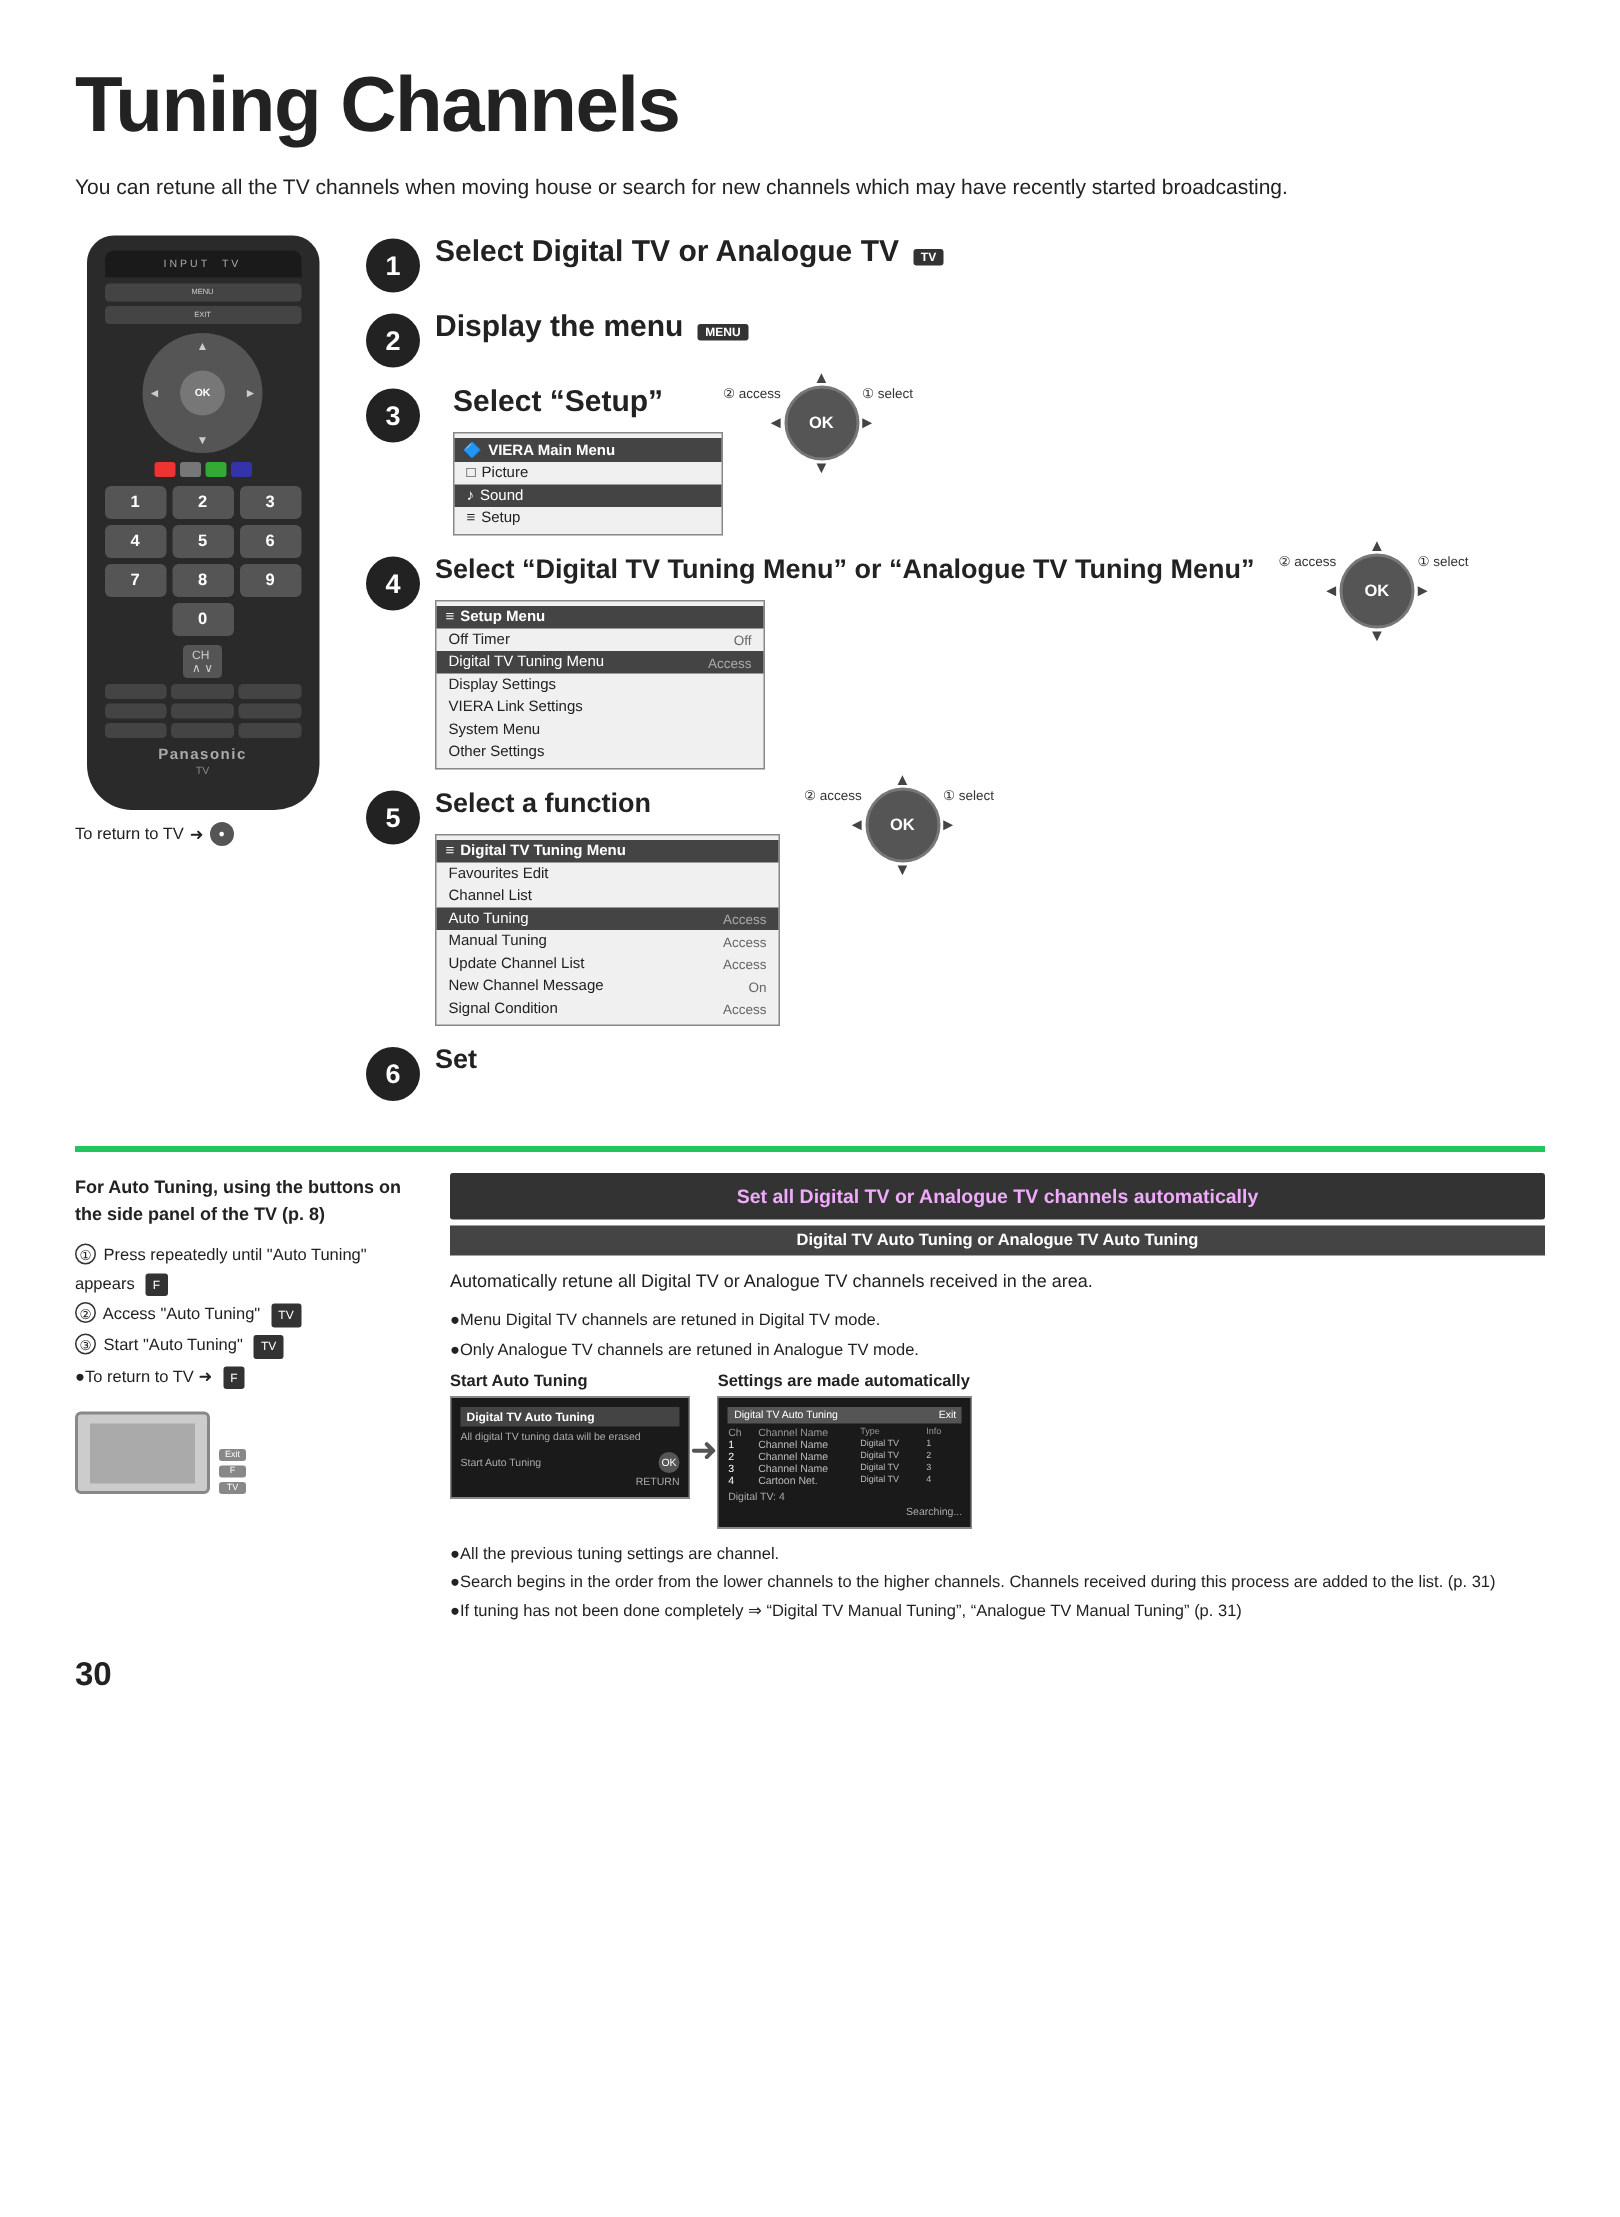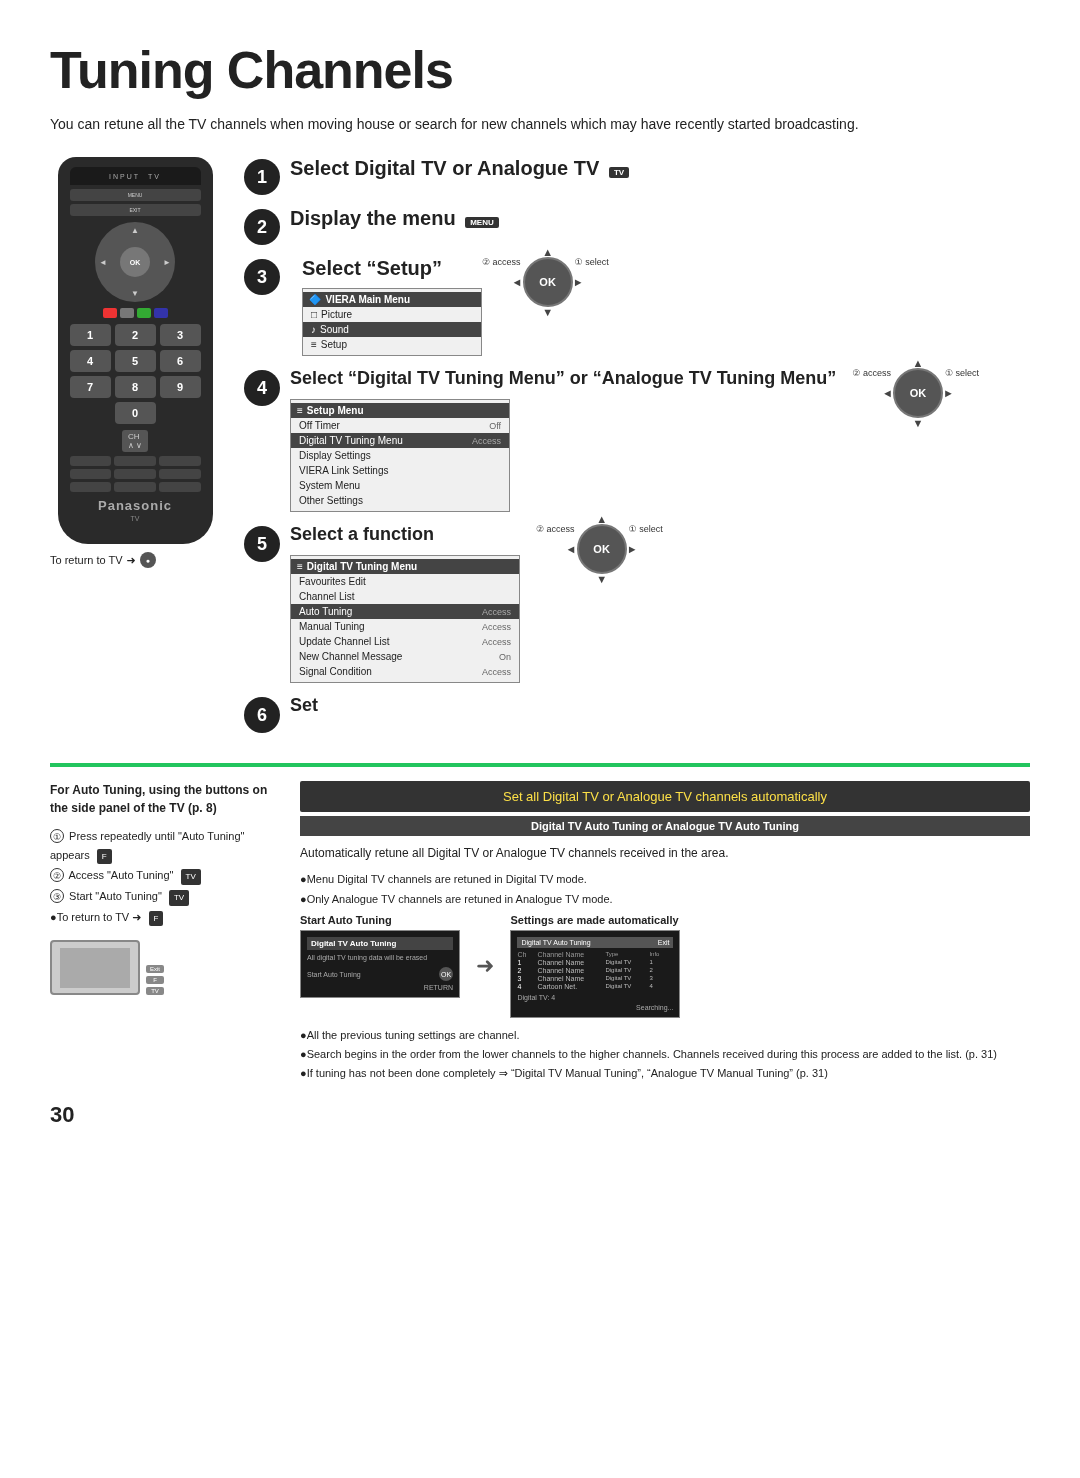--- a/index.html
+++ b/index.html
@@ -164,7 +164,7 @@
     }
     .panasonic-logo {
       text-align: center;
-      font-size: 13px;
+      font-size: 10px;
       color: #aaa;
       font-weight: bold;
       margin: 6px 0 2px;

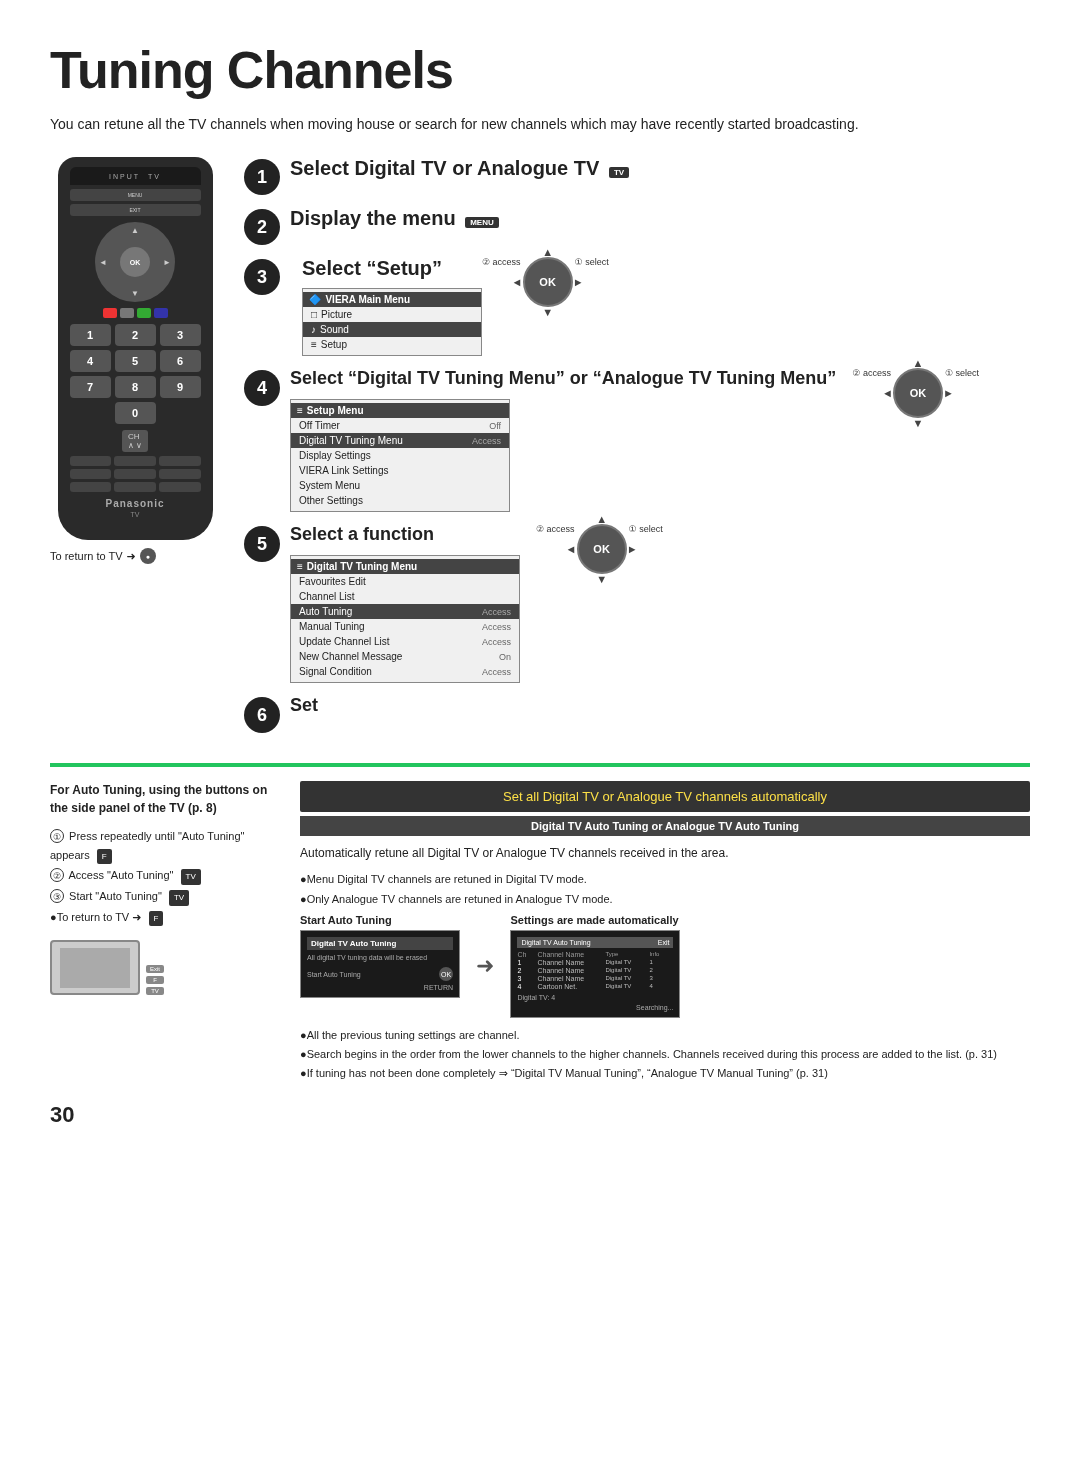--- a/index.html
+++ b/index.html
@@ -295,10 +295,10 @@
     }
     .auto-tuning-box {
       background: #333;
-      color: #fde047;
+      color: #f0abfc;
       padding: 8px 12px;
       font-size: 13px;
-      font-weight: normal;
+      font-weight: bold;
       text-align: center;
       margin-bottom: 4px;
       border-radius: 2px;

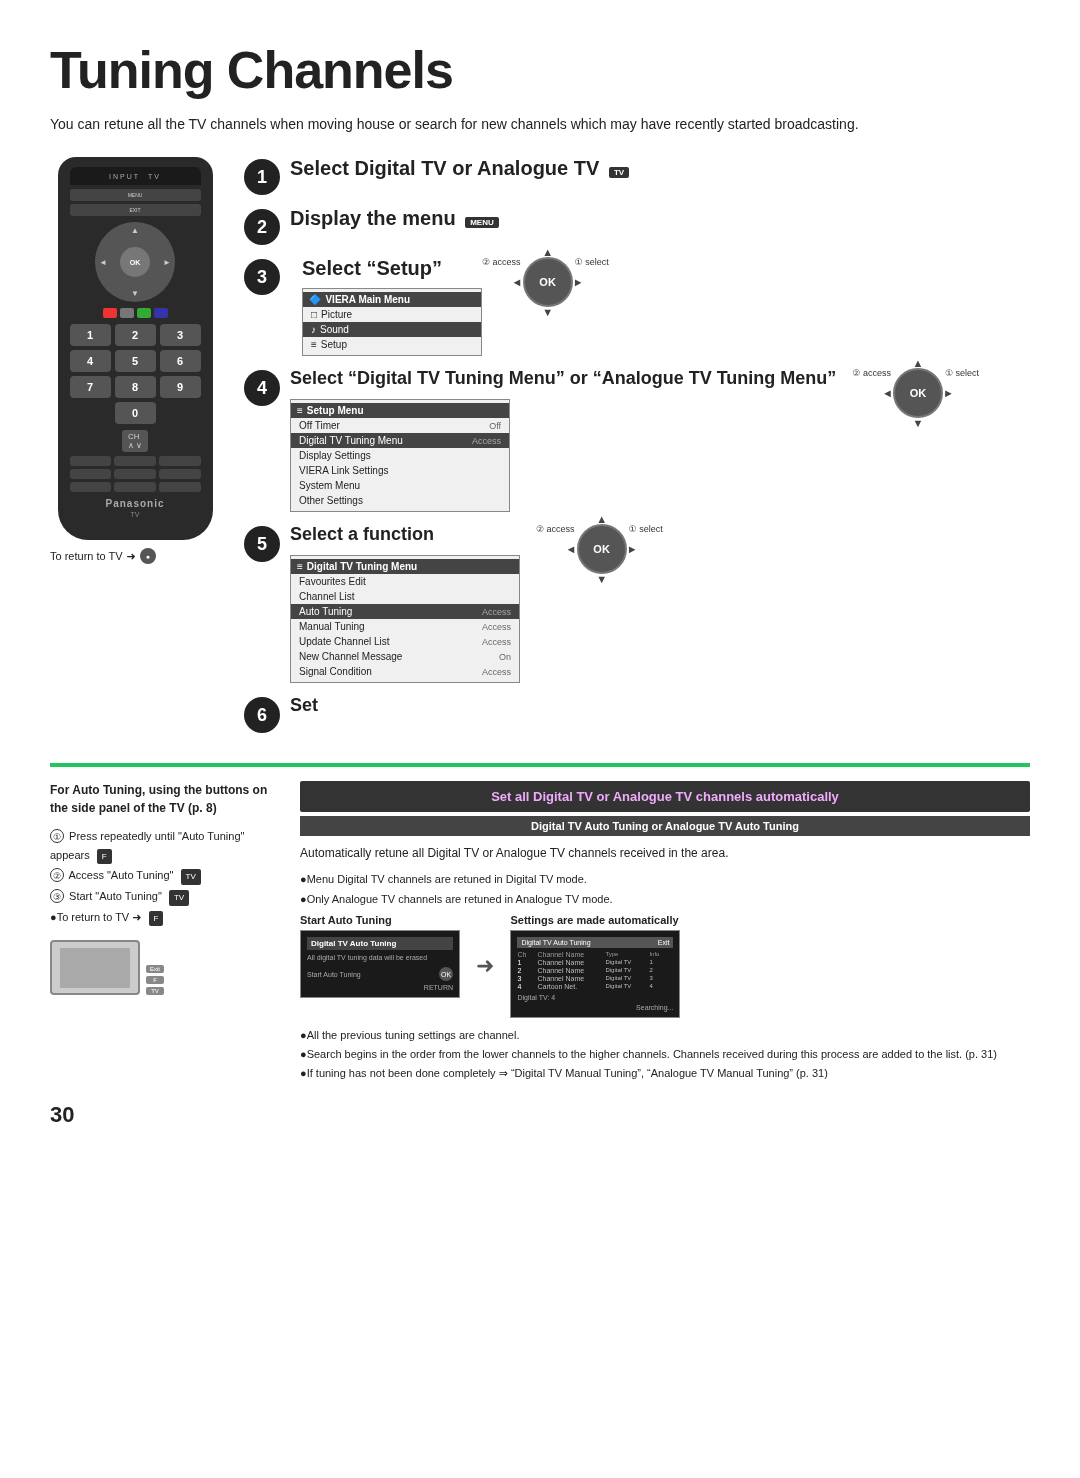--- a/index.html
+++ b/index.html
@@ -324,7 +324,7 @@
     }
     .start-auto-col {
       display: flex;
-      gap: 16px;
+      gap: 0;
       margin-top: 6px;
     }
     .start-auto-label {

